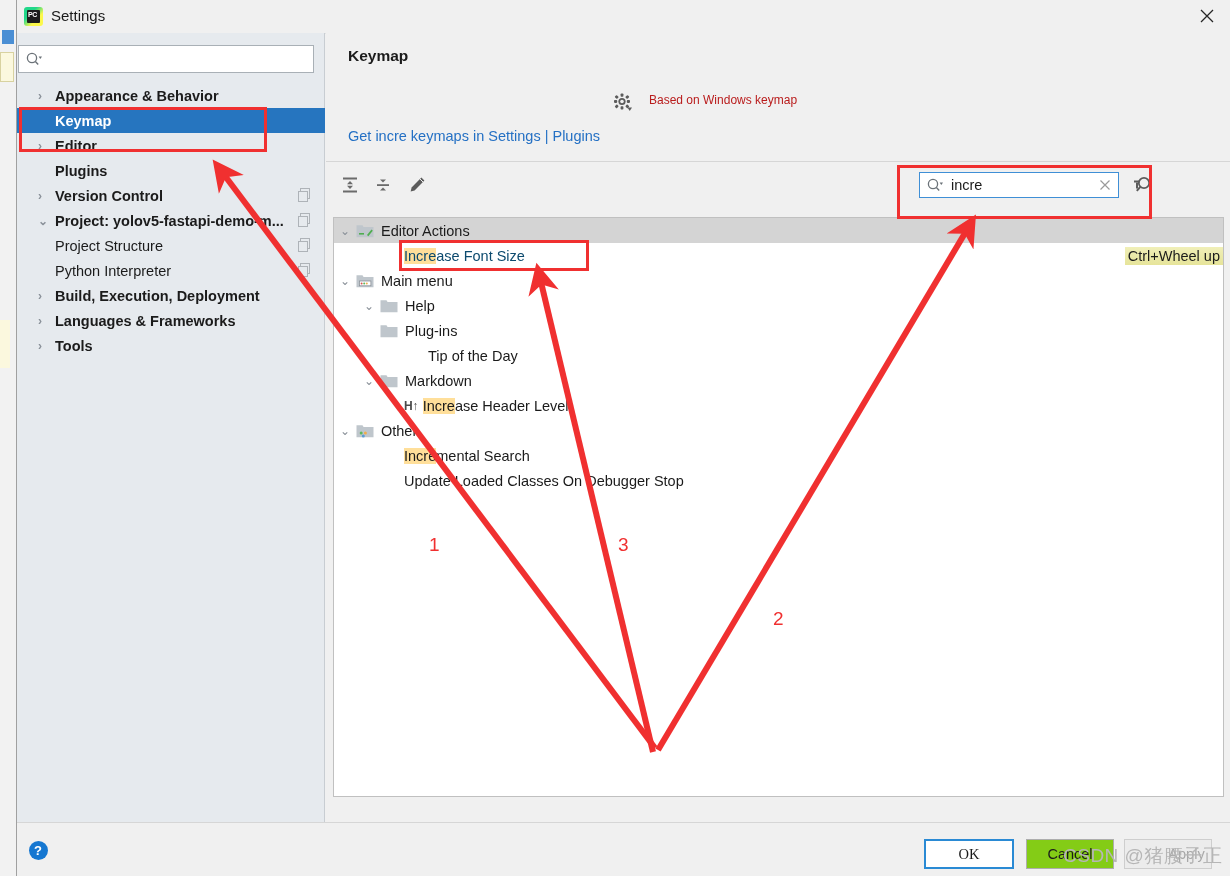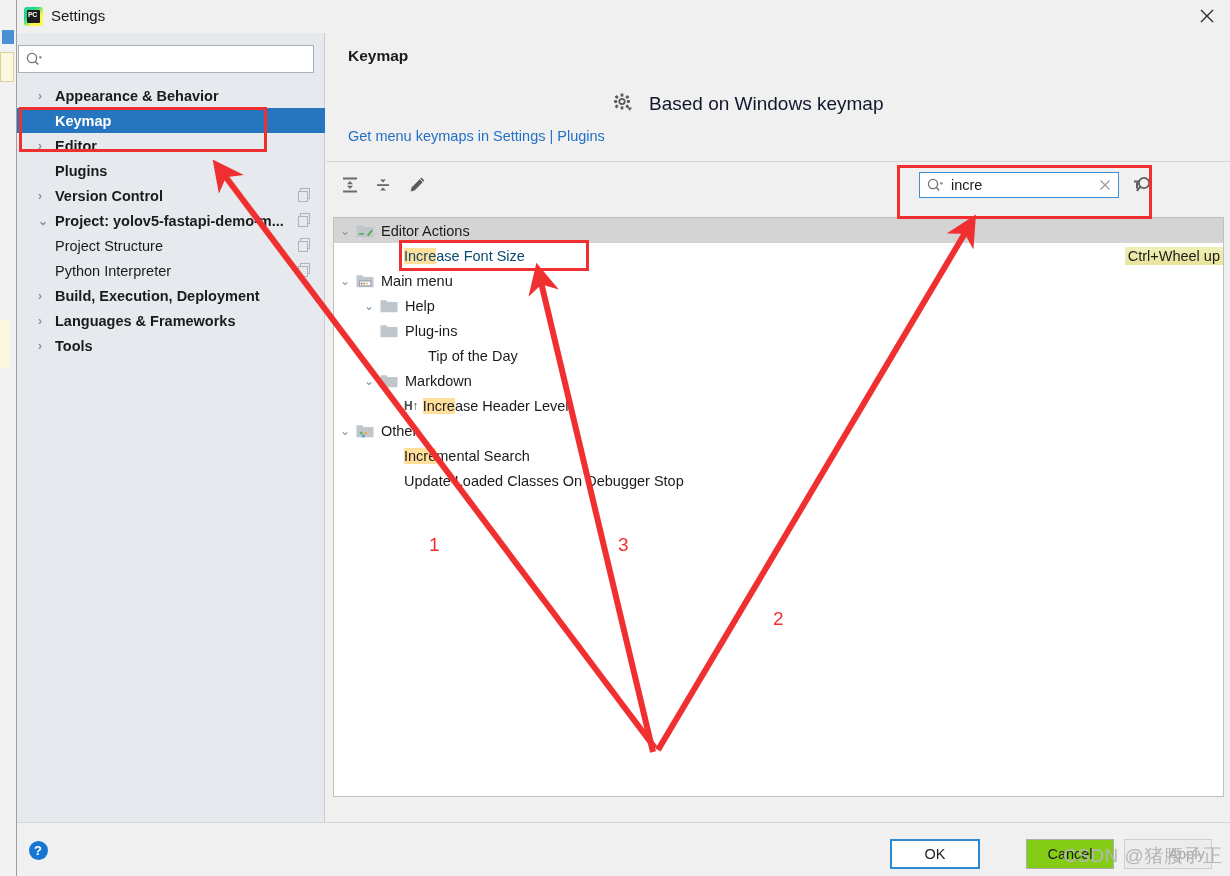--- a/index.html
+++ b/index.html
@@ -160,7 +160,7 @@
   }
   .based-on {
     position: absolute; left: 323px; top: 60px;
-    font-size: 19px; color: #0f172a;
+    font-size: 12px; color: #b91c1c;
   }
   .link-row {
     position: absolute; left: 22px; top: 95px;

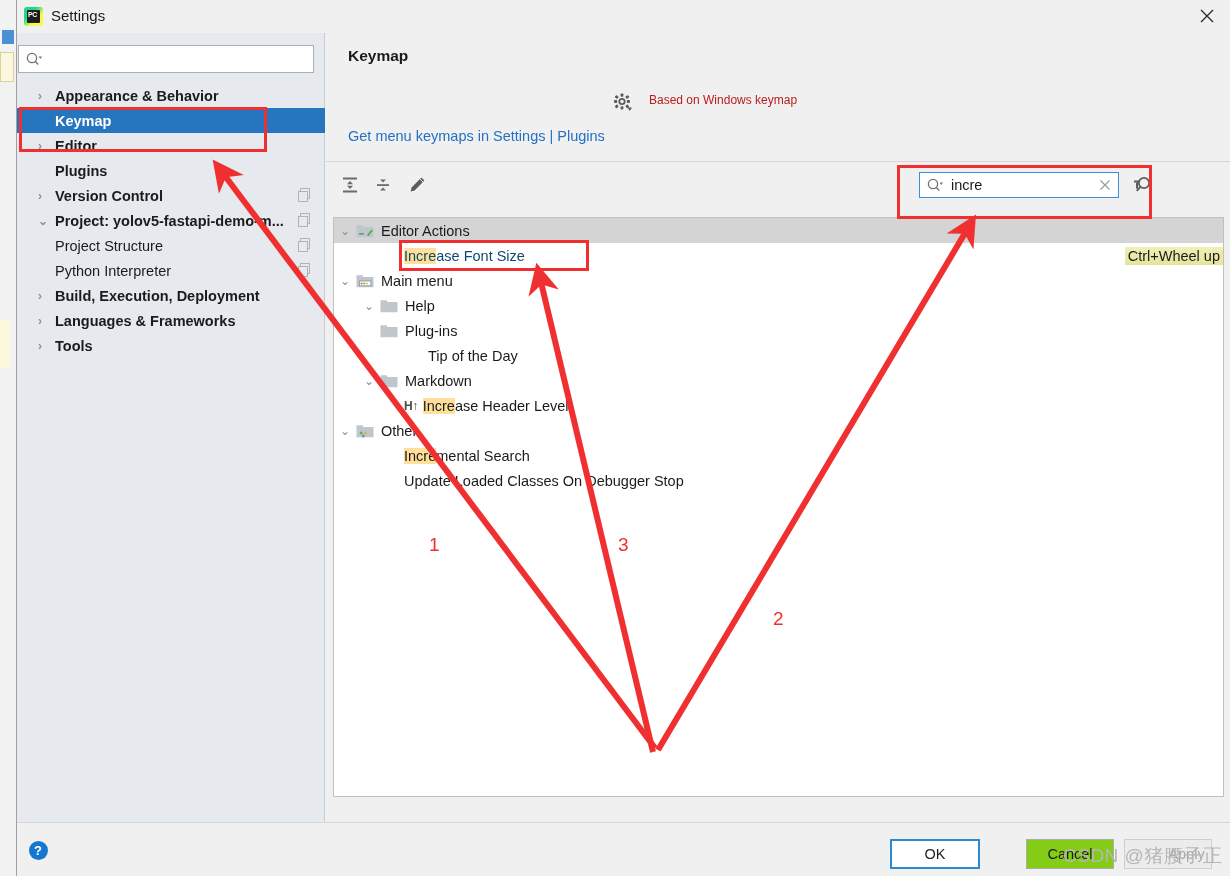--- a/index.html
+++ b/index.html
@@ -399,7 +399,7 @@
       <div class="based-on">Based on Windows keymap</div>
 
       <div class="link-row">
-        <span>Get menu keymaps in </span><a href="#">Settings</a><span class="link-sep"> | </span><a href="#">Plugins</a>
+        <span>Get incre keymaps in </span><a href="#">Settings</a><span class="link-sep"> | </span><a href="#">Plugins</a>
       </div>
 
       <div class="hr"></div>

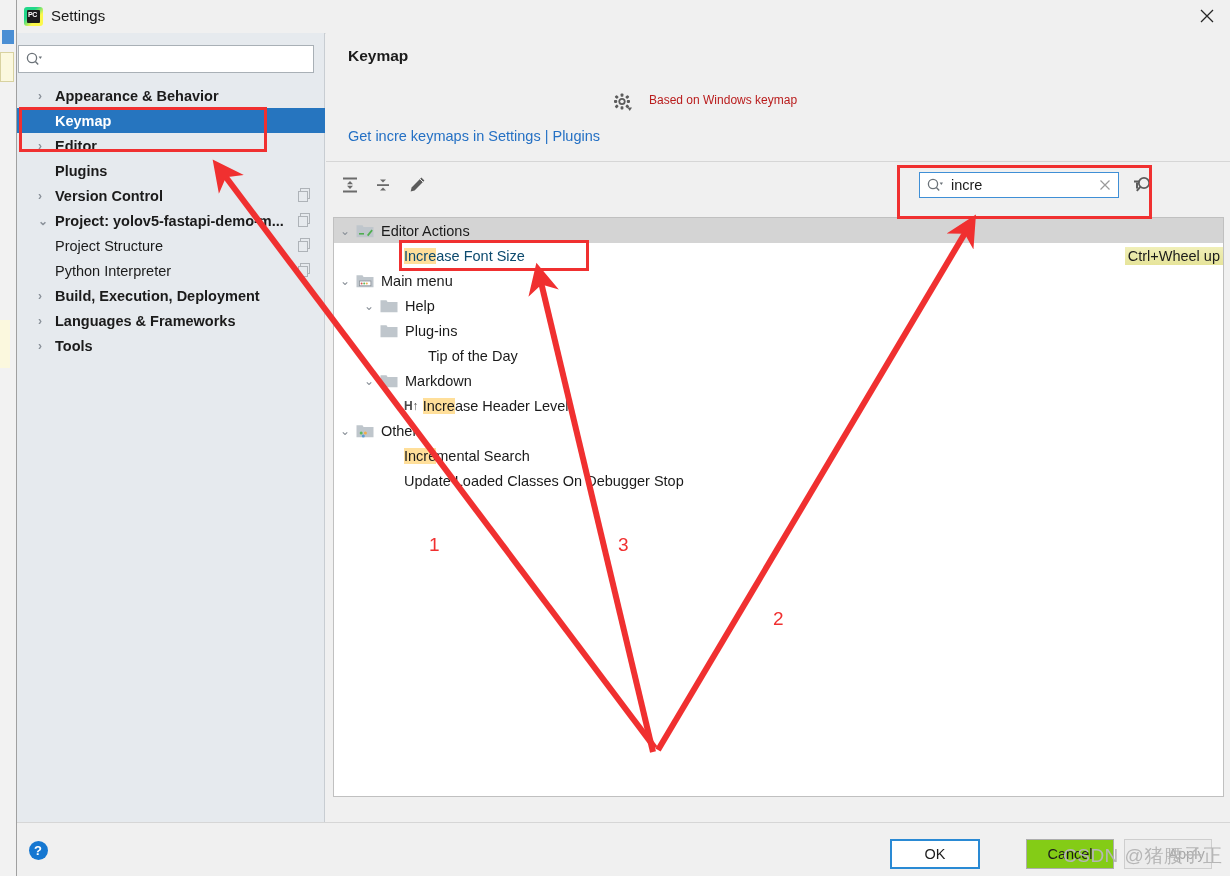--- a/index.html
+++ b/index.html
@@ -550,7 +550,7 @@
       <div class="help-btn">
         <div class="help-circle">?</div>
       </div>
-      <div class="btn primary" style="left:873px; width:90px;">OK</div>
+      <div class="btn primary" style="left:907px; width:90px;font-family:Liberation Serif, serif;">OK</div>
       <div class="btn" style="left:1009px; width:88px;">Cancel</div>
       <div class="btn disabled" style="left:1107px; width:88px;padding-left:37px;">Apply</div>
     </div>

